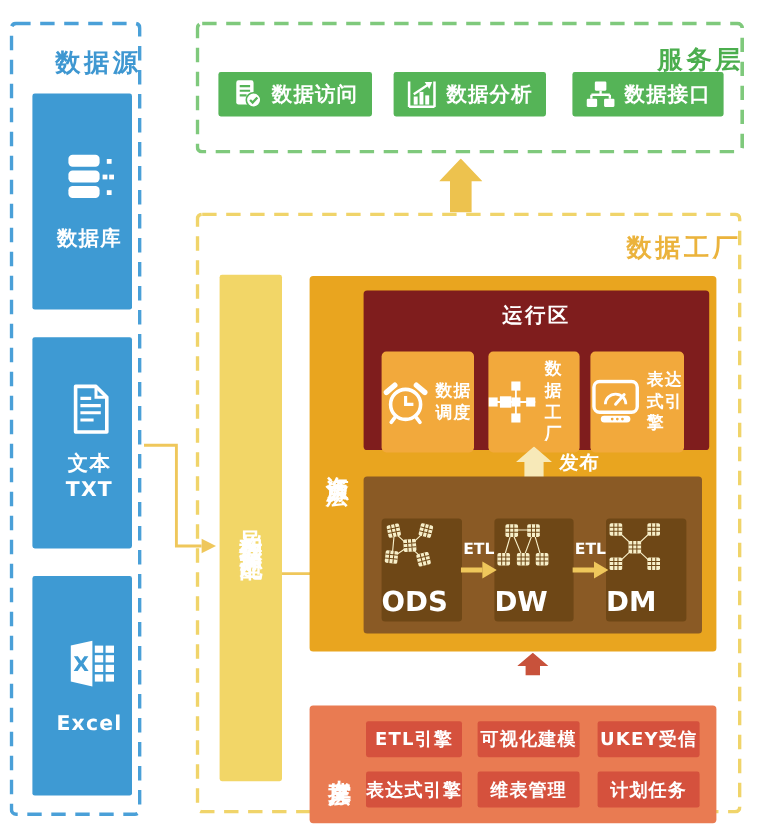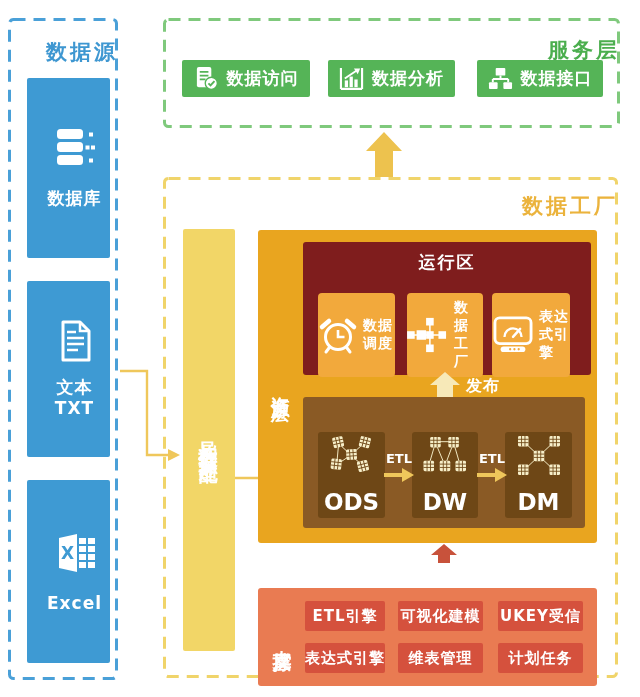--- a/index.html
+++ b/index.html
@@ -23,7 +23,7 @@
            display:flex;flex-direction:row;align-items:center;justify-content:center;gap:5px;
            color:#fff;font-weight:bold;font-size:14px;letter-spacing:1px;}
   .destile{position:absolute;top:35px;height:86px;background:#6E4716;border-radius:3px;
-           display:flex;flex-direction:column;align-items:center;justify-content:center;gap:12px;
+           display:flex;flex-direction:column;justify-content:center;gap:12px;
            color:#fff;font-weight:bold;font-size:23px;}
   .suptile{position:absolute;height:30px;background:#D5513D;border-radius:2px;
            display:flex;align-items:center;justify-content:center;

